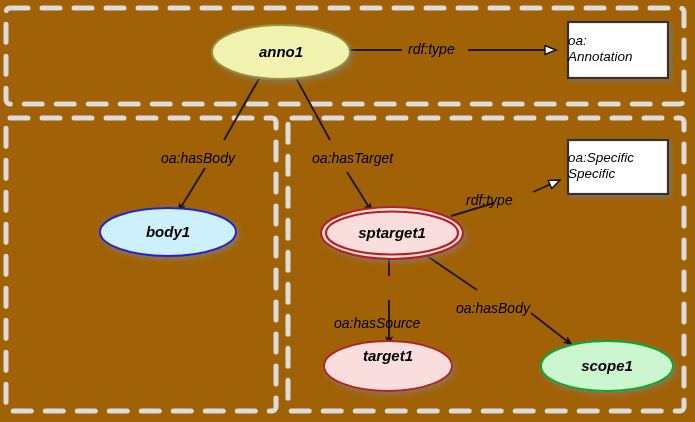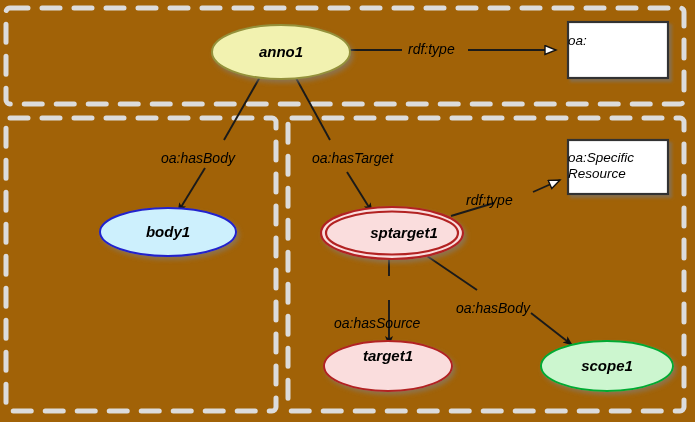--- a/index.html
+++ b/index.html
@@ -132,6 +132,7 @@
 
   <div class="box-label" style="left:568px; top:33px; width:100px;">
     <div>oa:</div>
+    <div>Annotation</div>
   </div>
 
   <div class="box-label" style="left:568px; top:150px; width:100px;">

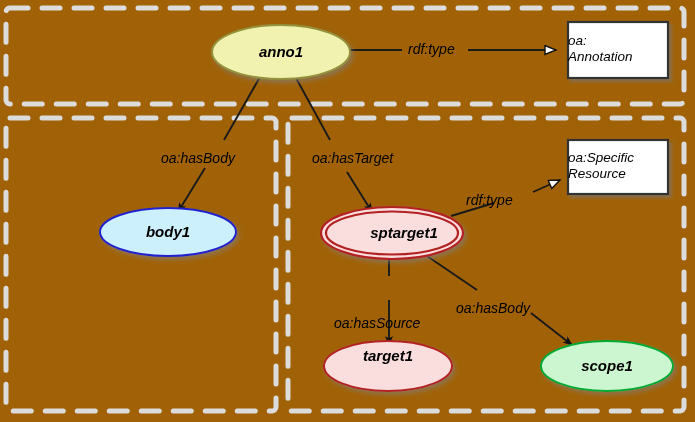--- a/index.html
+++ b/index.html
@@ -137,7 +137,7 @@
 
   <div class="box-label" style="left:568px; top:150px; width:100px;">
     <div>oa:Specific</div>
-    <div>Resource</div>
+    <div>Specific</div>
   </div>
 
   <div class="edge-label" style="left:408px; top:41px;">rdf:type</div>

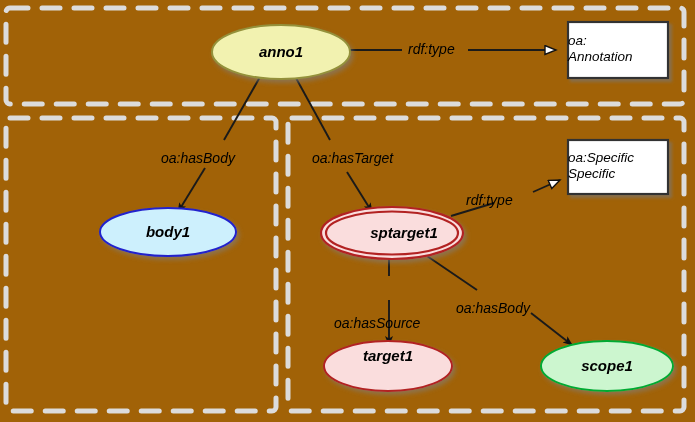--- a/index.html
+++ b/index.html
@@ -124,7 +124,7 @@
 
   <div class="node-label" style="left:98px; top:223px; width:140px;">body1</div>
 
-  <div class="node-label" style="left:322px; top:224px; width:164px;">sptarget1</div>
+  <div class="node-label" style="left:310px; top:224px; width:164px;">sptarget1</div>
 
   <div class="node-label" style="left:318px; top:347px; width:140px;">target1</div>
 

